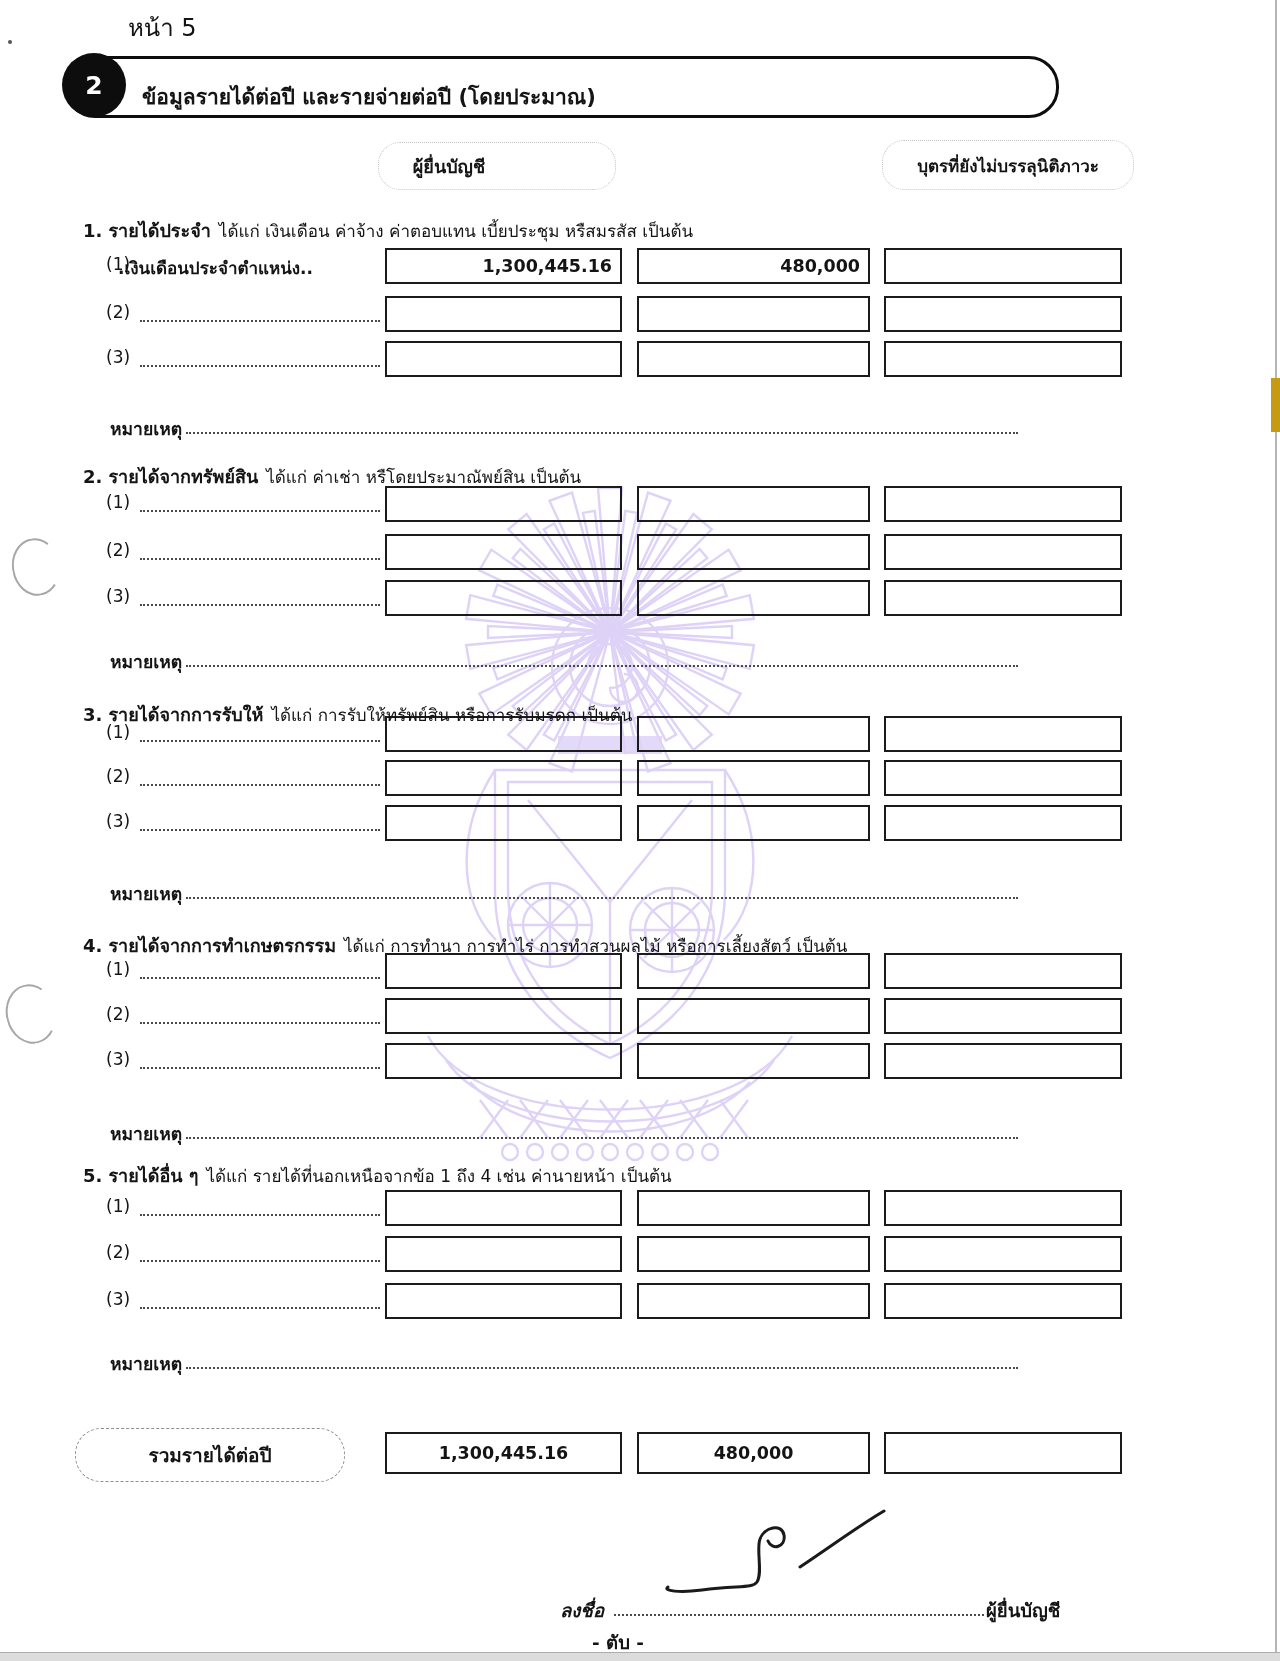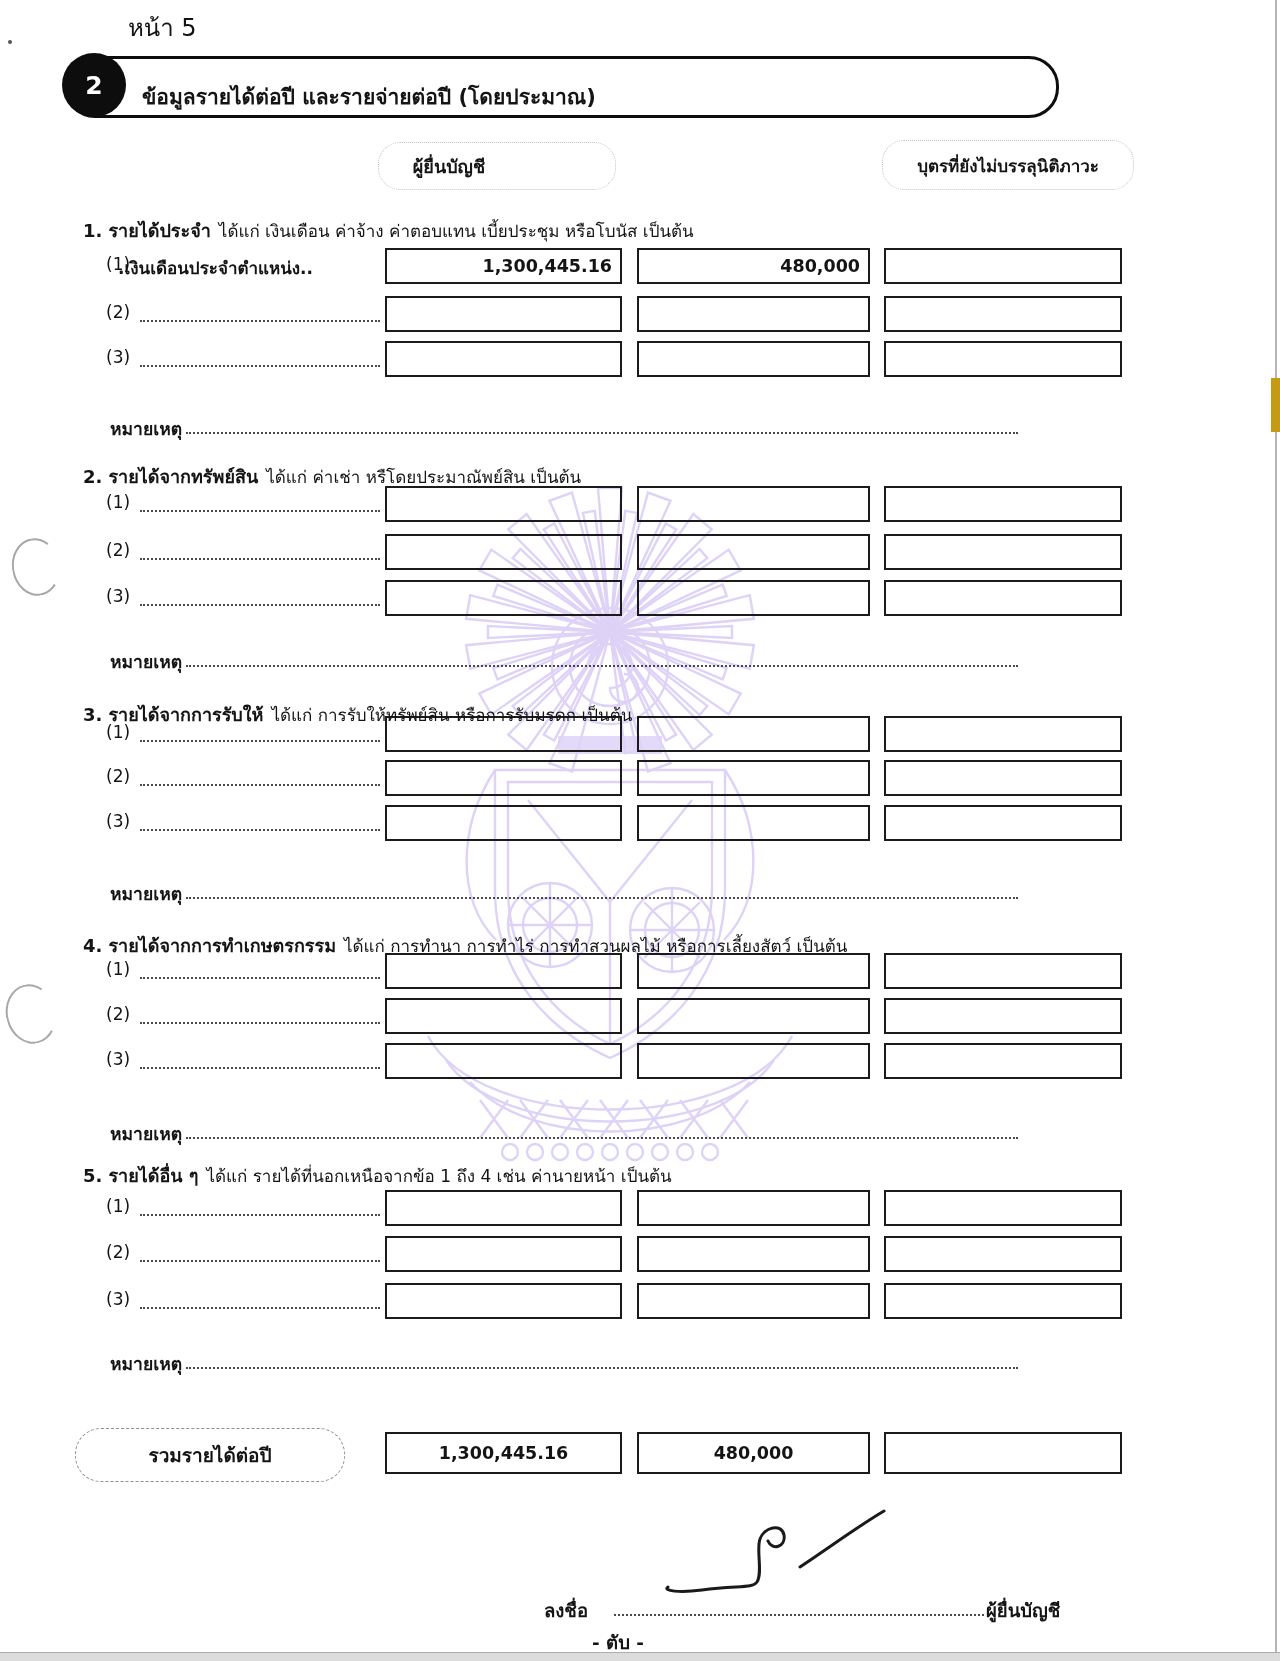--- a/index.html
+++ b/index.html
@@ -157,7 +157,7 @@
   </div>
 
   <div id="form-root">
-      <div class="sec-head" style="top:216px;"><span class="num">1.</span><span class="ttl" style="margin-left:6px;">รายได้ประจำ</span><span style="margin-left:8px;font-size:17px;">ได้แก่ เงินเดือน ค่าจ้าง ค่าตอบแทน เบี้ยประชุม หรือโบนัส เป็นต้น</span></div>
+      <div class="sec-head" style="top:216px;"><span class="num">1.</span><span class="ttl" style="margin-left:6px;">รายได้ประจำ</span><span style="margin-left:8px;font-size:17px;">ได้แก่ เงินเดือน ค่าจ้าง ค่าตอบแทน เบี้ยประชุม หรืสมรสัส เป็นต้น</span></div>
       <div class="row-label" style="top:254px;">(1)</div>
       <div class="item-text" style="left:118px;top:254px;">.เงินเดือนประจำตำแหน่ง..</div>
       <div class="fbox" style="left:385px;top:248px;width:237px;">1,300,445.16</div>

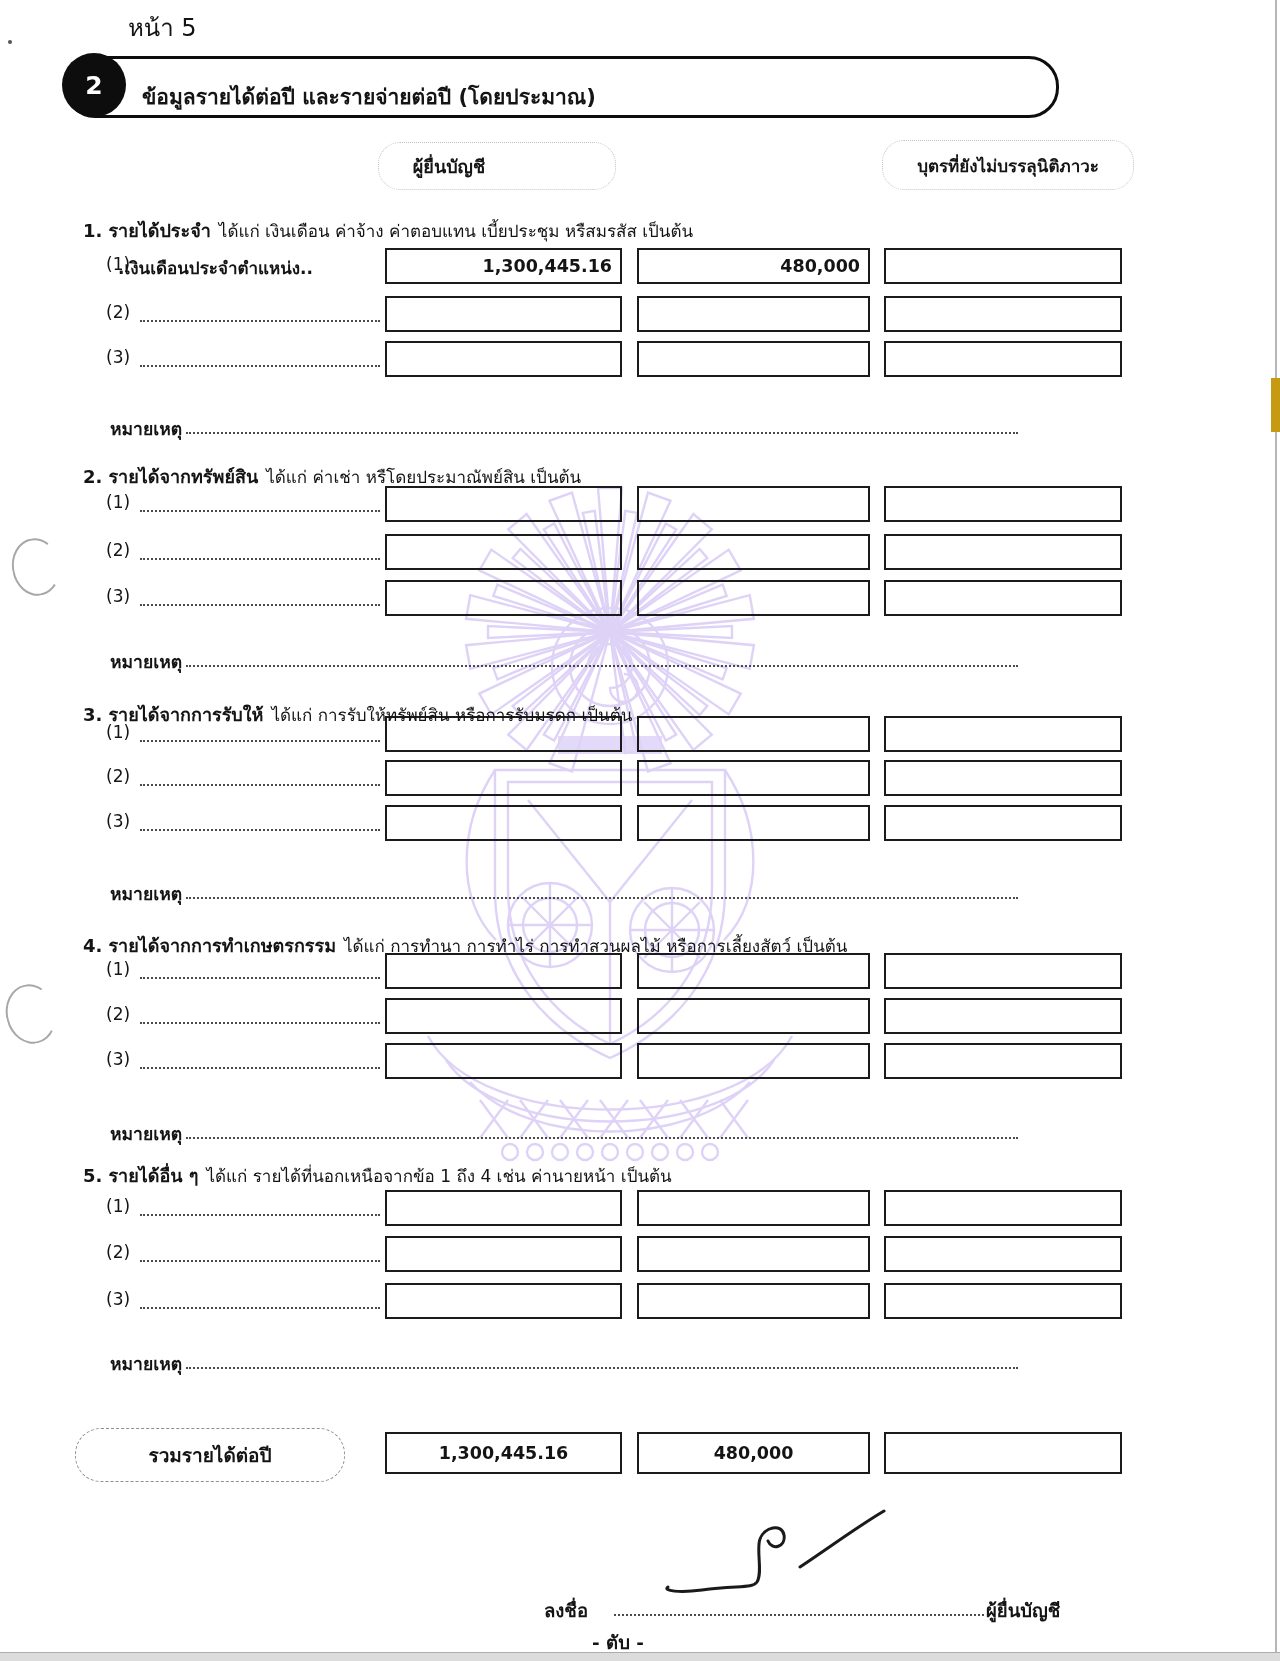--- a/index.html
+++ b/index.html
@@ -258,7 +258,7 @@
     <path d="M8 82 C2 86 20 88 42 85 C78 80 92 84 97 77 C103 68 96 44 100 34 C104 22 122 18 124 30 C126 42 112 46 108 36" stroke="#1a1a1a" stroke-width="3" fill="none" stroke-linecap="round"></path>
     <path d="M140 62 C170 42 200 20 224 6" stroke="#1a1a1a" stroke-width="3" fill="none" stroke-linecap="round"></path>
   </svg>
-  <div class="sig-text" style="left:544px;top:1596px;">ลงชื่อ</div>
+  <div class="sig-text" style="left:560px;top:1596px;font-style:italic;">ลงชื่อ</div>
   <div class="dotline" style="left:614px;top:1596px;width:370px;height:18px;"></div>
   <div class="sig-text" style="left:986px;top:1596px;">ผู้ยื่นบัญชี</div>
   <div class="sig-text" style="left:578px;top:1628px;width:80px;text-align:center;">- ตับ -</div>

